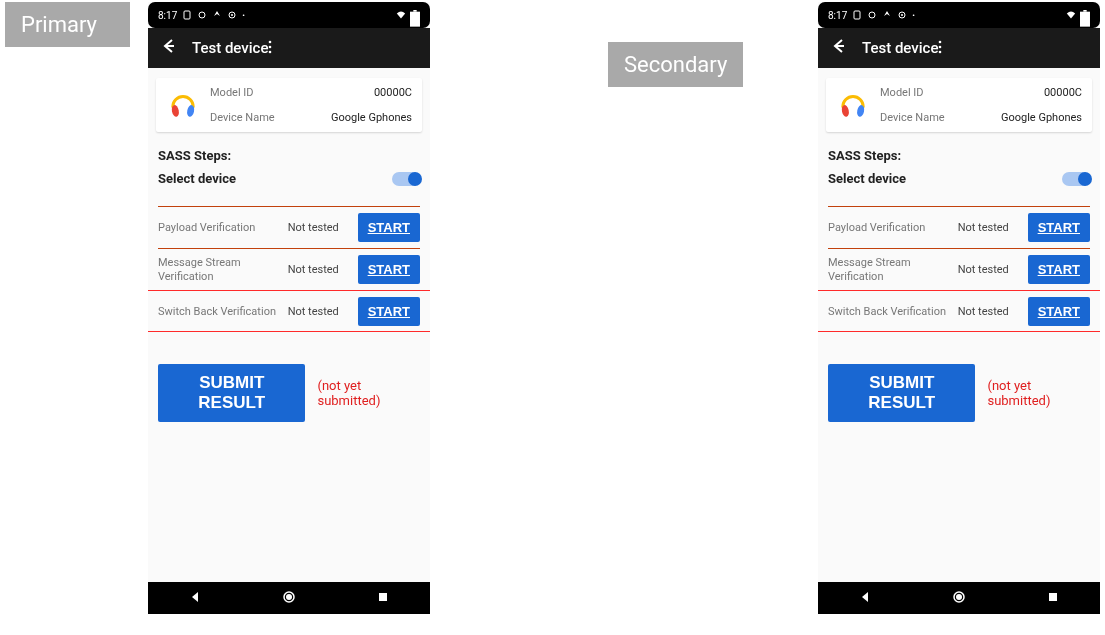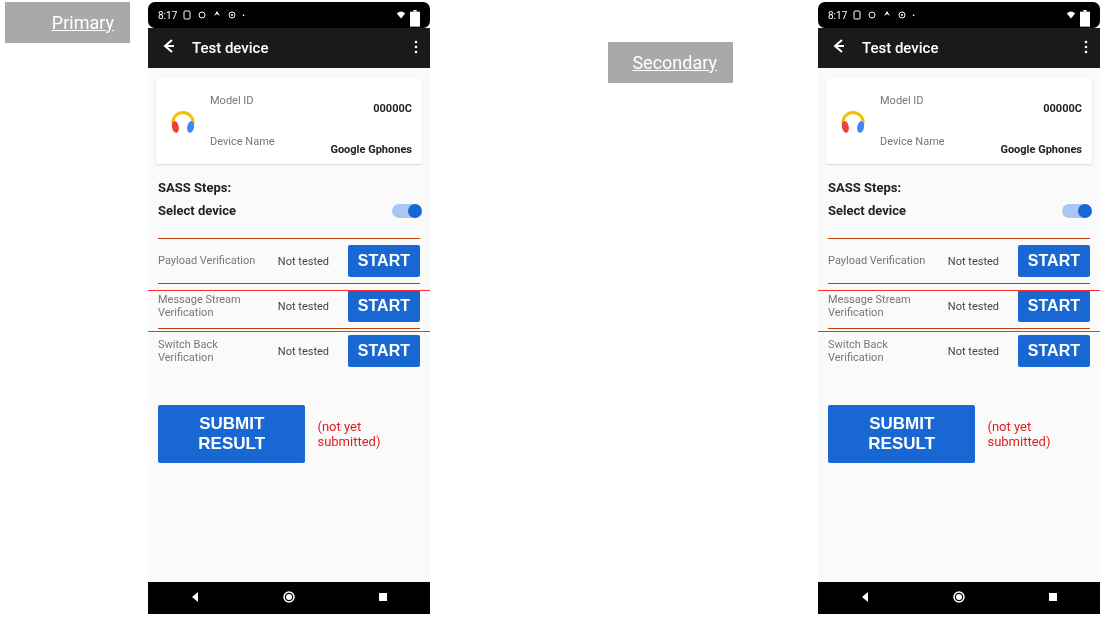--- a/index.html
+++ b/index.html
@@ -14,12 +14,11 @@
     position: absolute;
     background: #a9a9a9;
     color: #fff;
-    font-size: 18px;
+    font-size: 22px;
     padding: 10px 16px;
     top: 2px;
     min-width: 125px;
-    text-align: right;
-    text-decoration: underline;
+    text-align: left;
   }
   .label.primary { left: 5px; }
   .label.secondary { left: 608px; margin-top: 40px; }

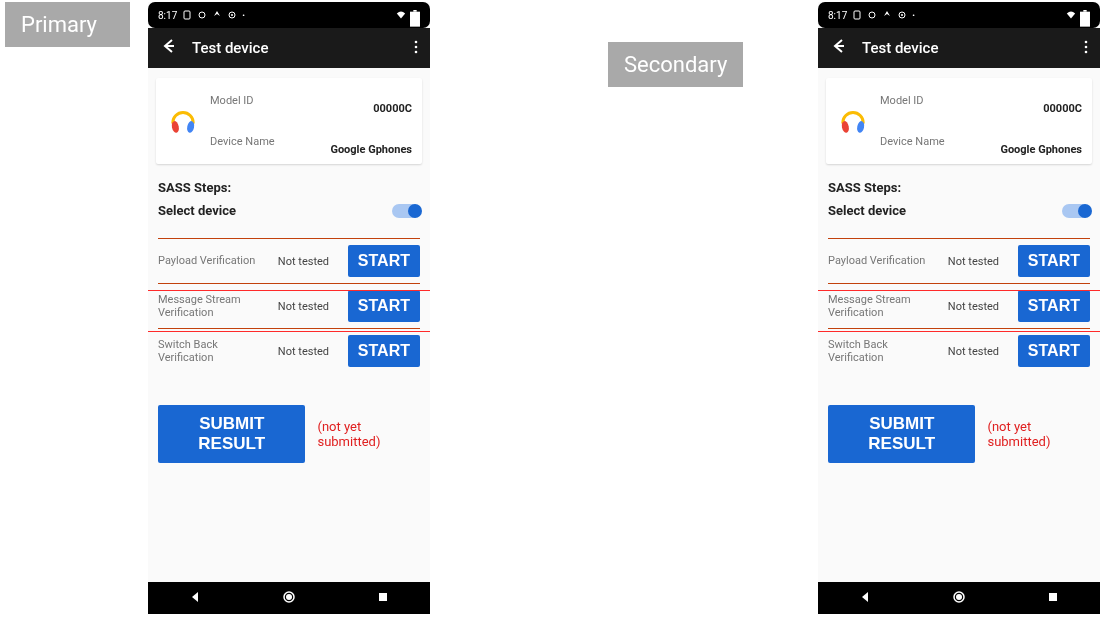--- a/index.html
+++ b/index.html
@@ -58,7 +58,7 @@
     display: flex;
     align-items: center;
     padding: 0 12px;
-    justify-content: space-between;
+    justify-content: flex-start;
   }
   .appbar-left { display: flex; align-items: center; gap: 16px; }
   .appbar-title { font-size: 15px; font-weight: 500; }

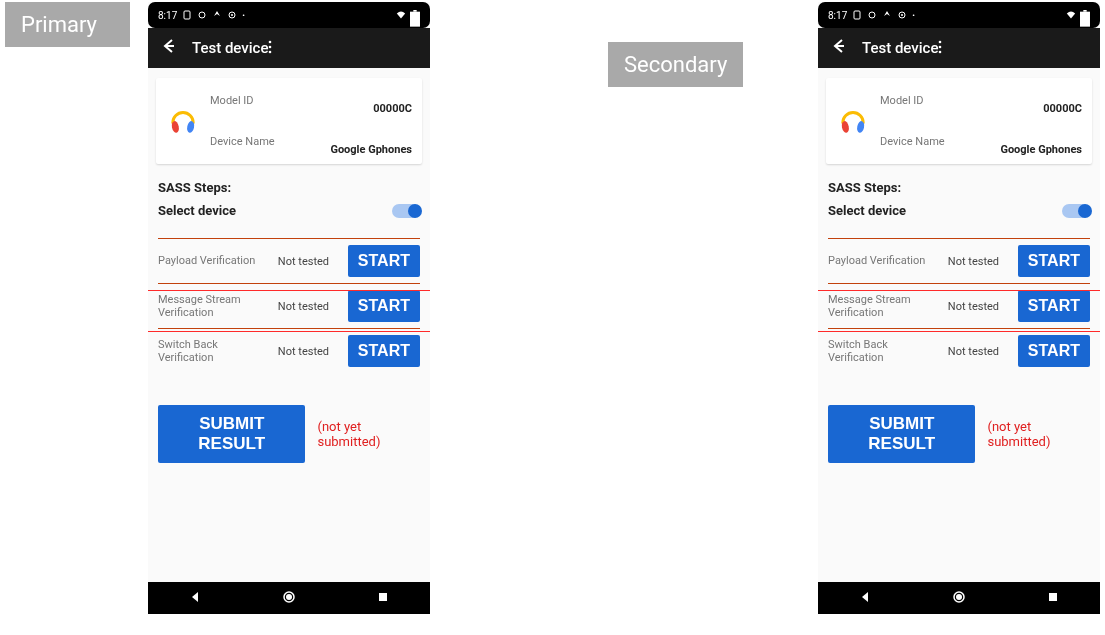--- a/index.html
+++ b/index.html
@@ -91,7 +91,7 @@
     align-items: center;
   }
   .card-row .lbl { color: #777; }
-  .card-row .val { color: #222; font-weight: 700; margin-top: 16px; }
+  .card-row .val { color: #222; font-weight: 400; }
 
   .section {
     padding: 6px 10px;

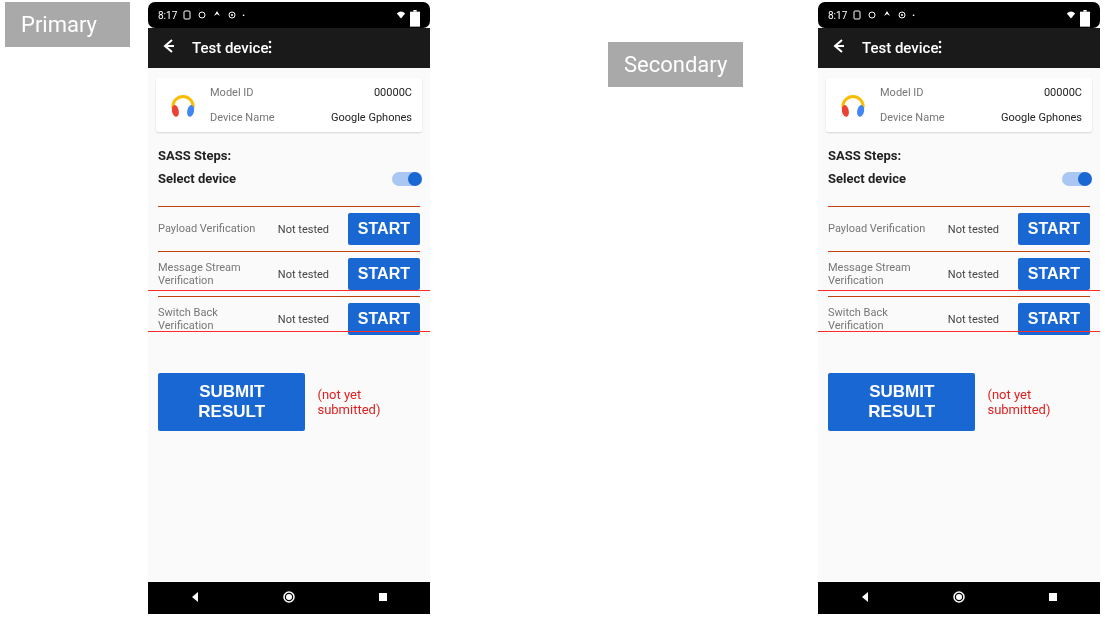--- a/index.html
+++ b/index.html
@@ -140,12 +140,13 @@
   .start-btn {
     background: #1967d2;
     color: #fff;
-    font-size: 16px;
+    font-size: 13px;
     font-weight: 600;
     border: none;
     padding: 7px 10px;
     border-radius: 2px;
     cursor: pointer;
+    text-decoration: underline;
   }
 
   .highlight-box {

